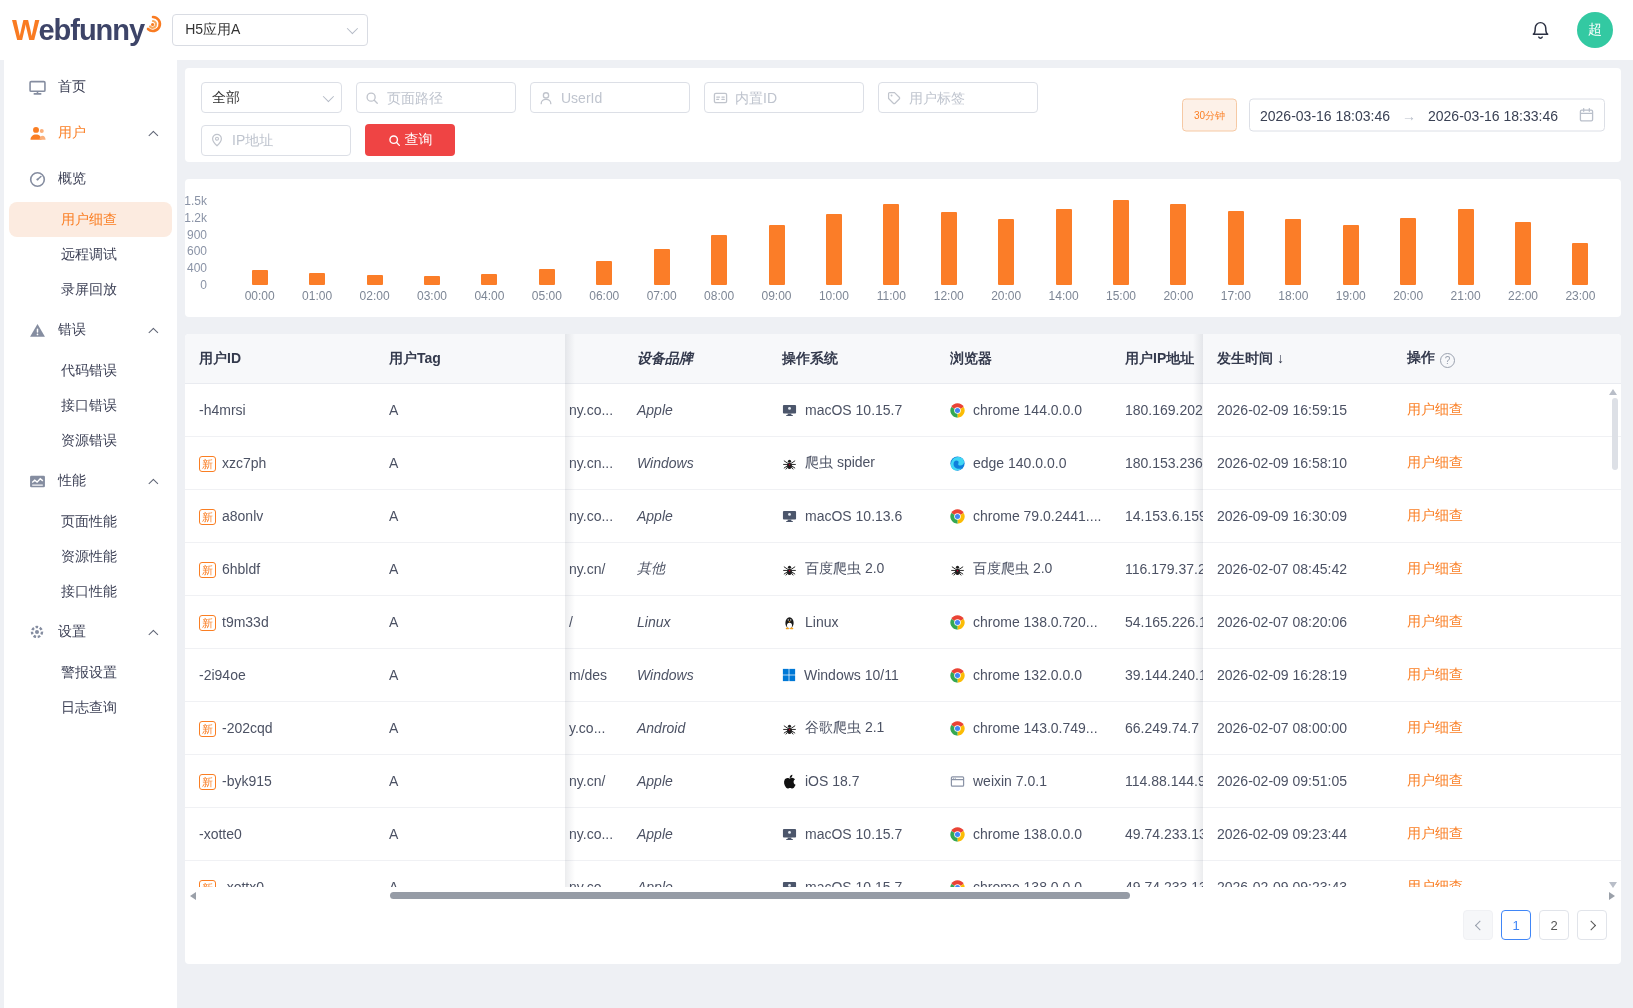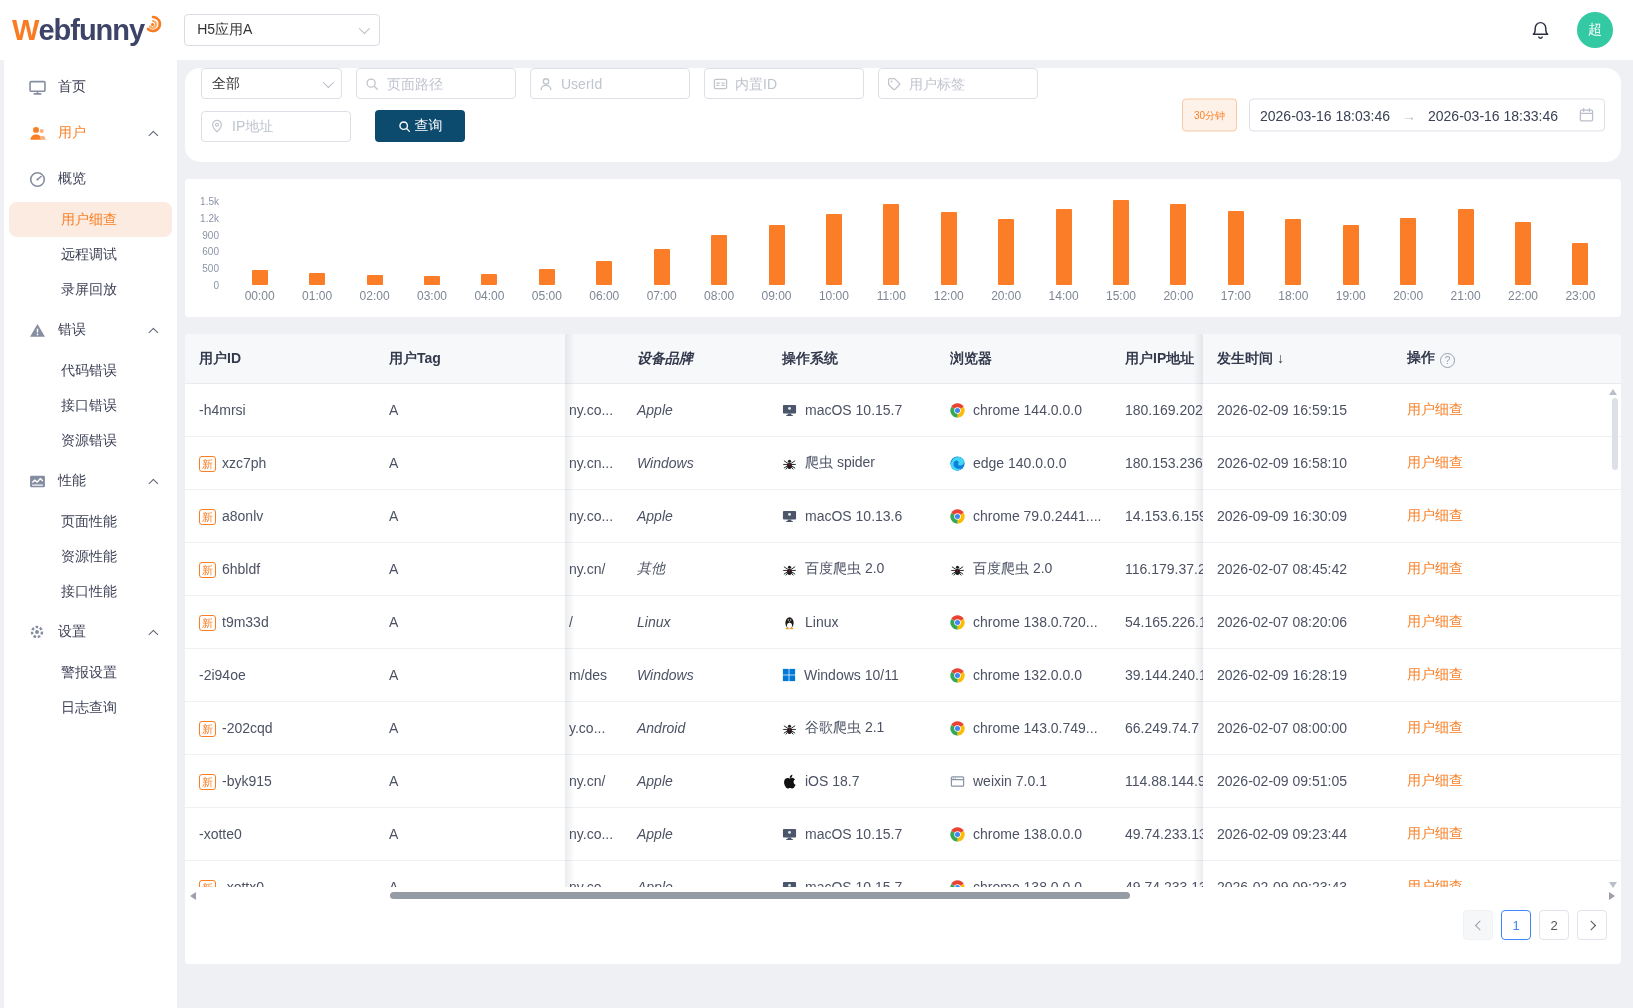--- a/index.html
+++ b/index.html
@@ -13,7 +13,7 @@
   .logo .w { color:#f97b22; }
   .logo .rest { color:#3d4468; }
   .logo svg { margin-left:-4px; margin-top:-14px; }
-  .proj-select { margin-left:18px; width:196px; height:32px; border:1px solid #d9dce3; border-radius:4px; display:flex; align-items:center; padding:0 12px; color:#333; cursor:pointer; background:#fff; }
+  .proj-select { margin-left:6px; width:196px; height:32px; border:1px solid #d9dce3; border-radius:4px; display:flex; align-items:center; padding:0 12px; color:#333; cursor:pointer; background:#fff; }
   .proj-select .caret { margin-left:auto; }
   .caret-down { width:8px; height:8px; border-right:1.5px solid #b4bac6; border-bottom:1.5px solid #b4bac6; transform:rotate(45deg) translateY(-2px); display:inline-block; }
   .top-right { margin-left:auto; display:flex; align-items:center; gap:26px; }

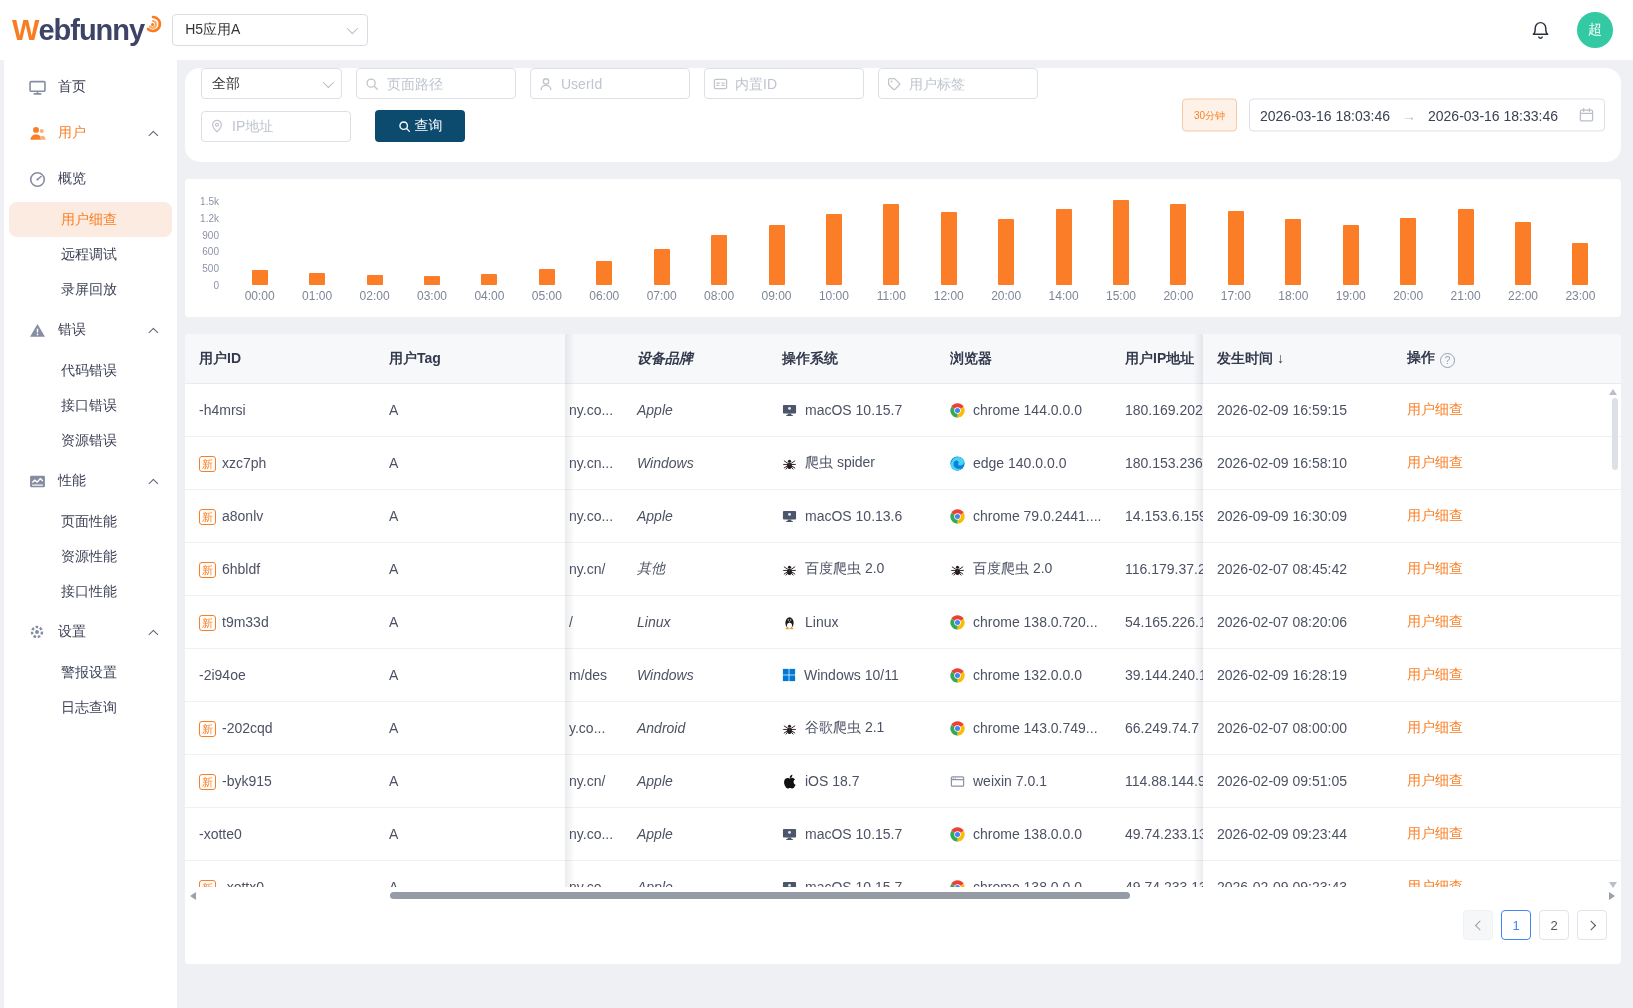--- a/index.html
+++ b/index.html
@@ -33,7 +33,7 @@
   .card { background:#fff; border-radius:4px; }
 
   
-  .filter-card { position:relative; height:94px; padding:0 16px;border-radius:15px; }
+  .filter-card { position:relative; height:94px; padding:14px 16px; }
   .frow { display:flex; gap:14px; align-items:center; }
   .frow + .frow { margin-top:11px; }
   .sel { width:141px; height:31px; border:1px solid #dcdfe6; border-radius:4px; display:flex; align-items:center; padding:0 10px; color:#333; cursor:pointer; }

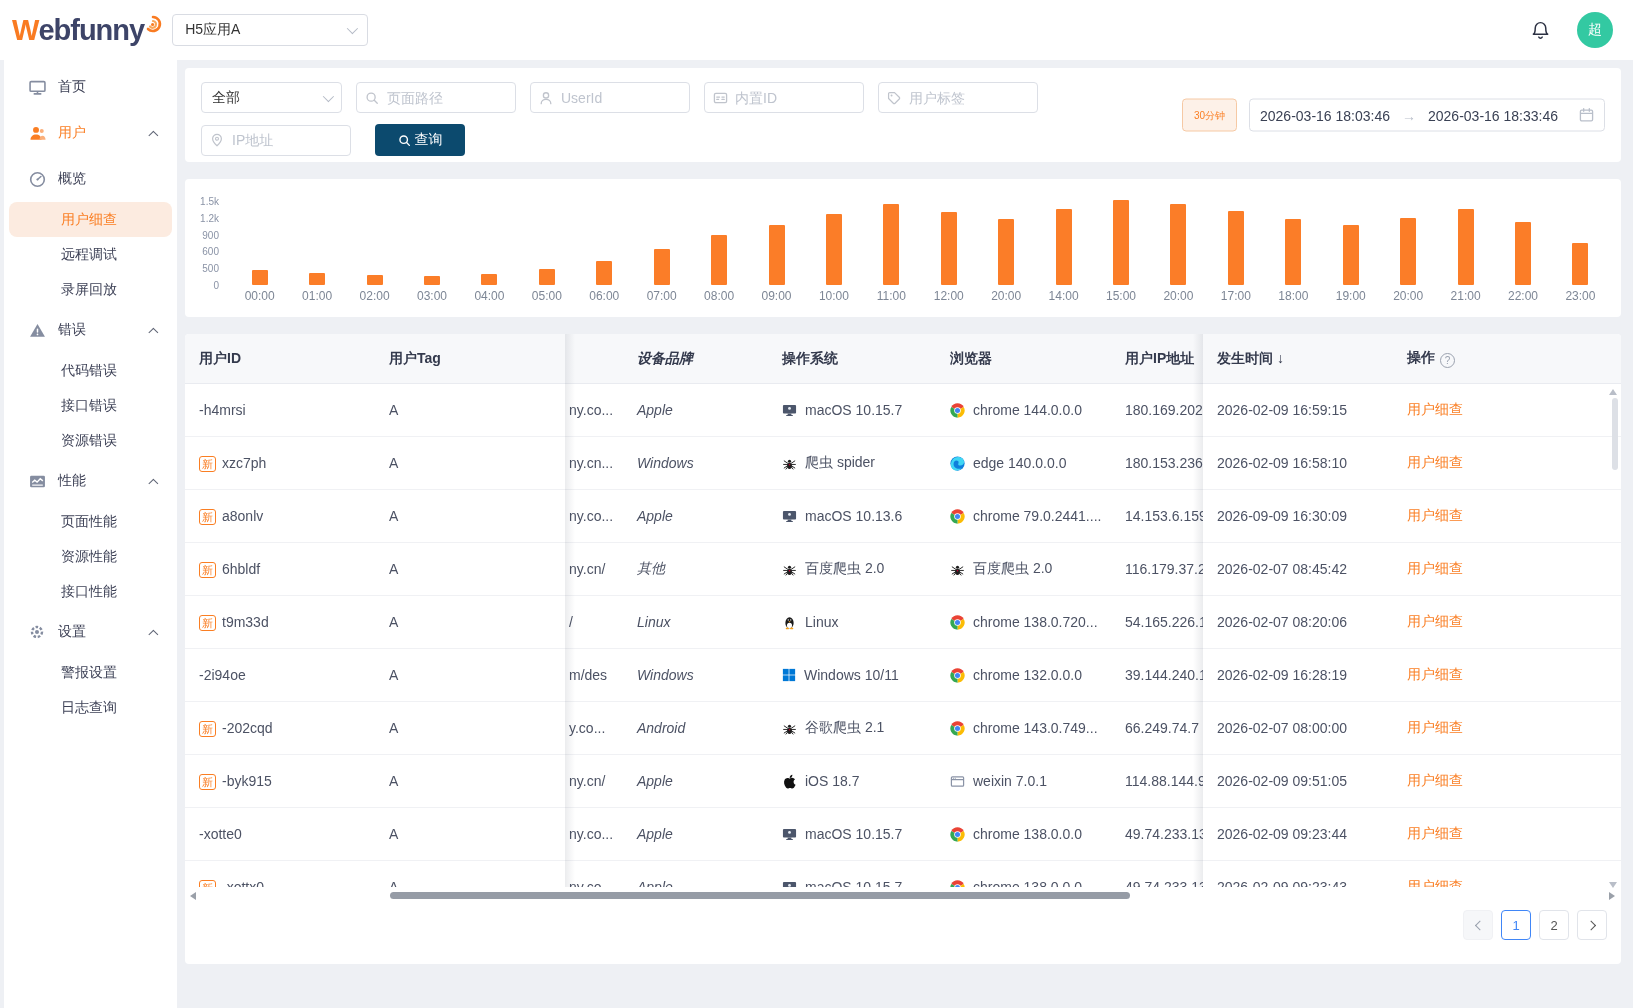--- a/index.html
+++ b/index.html
@@ -43,7 +43,7 @@
   .inp { width:160px; height:31px; border:1px solid #dcdfe6; border-radius:4px; padding:0 8px 0 30px; font-size:14px; color:#333; outline:none; font-family:inherit; }
   .inp::placeholder { color:#bfc4ce; }
   .inp.ip { width:150px; }
-  .btn-query { height:32px; width:90px; background:#0c4a6e; border:none; border-radius:4px; color:#fff; font-size:14px; display:flex; align-items:center; justify-content:center; gap:4px; cursor:pointer; font-family:inherit;margin-left:10px; }
+  .btn-query { height:32px; width:90px; background:#ef4444; border:none; border-radius:4px; color:#fff; font-size:14px; display:flex; align-items:center; justify-content:center; gap:4px; cursor:pointer; font-family:inherit; }
   .range-zone { position:absolute; right:16px; top:50%; transform:translateY(-50%); display:flex; align-items:center; gap:12px; }
   .chip { height:33px; padding:0 11px; display:flex; align-items:center; background:#fdf1e8; border:1px solid #f6c9a4; border-radius:4px; color:#fa7e23; font-size:10px; cursor:pointer; }
   .range-box { width:356px; height:33px; border:1px solid #dcdfe6; border-radius:4px; display:flex; align-items:center; padding:0 10px; gap:12px; color:#3a4154; cursor:pointer; }

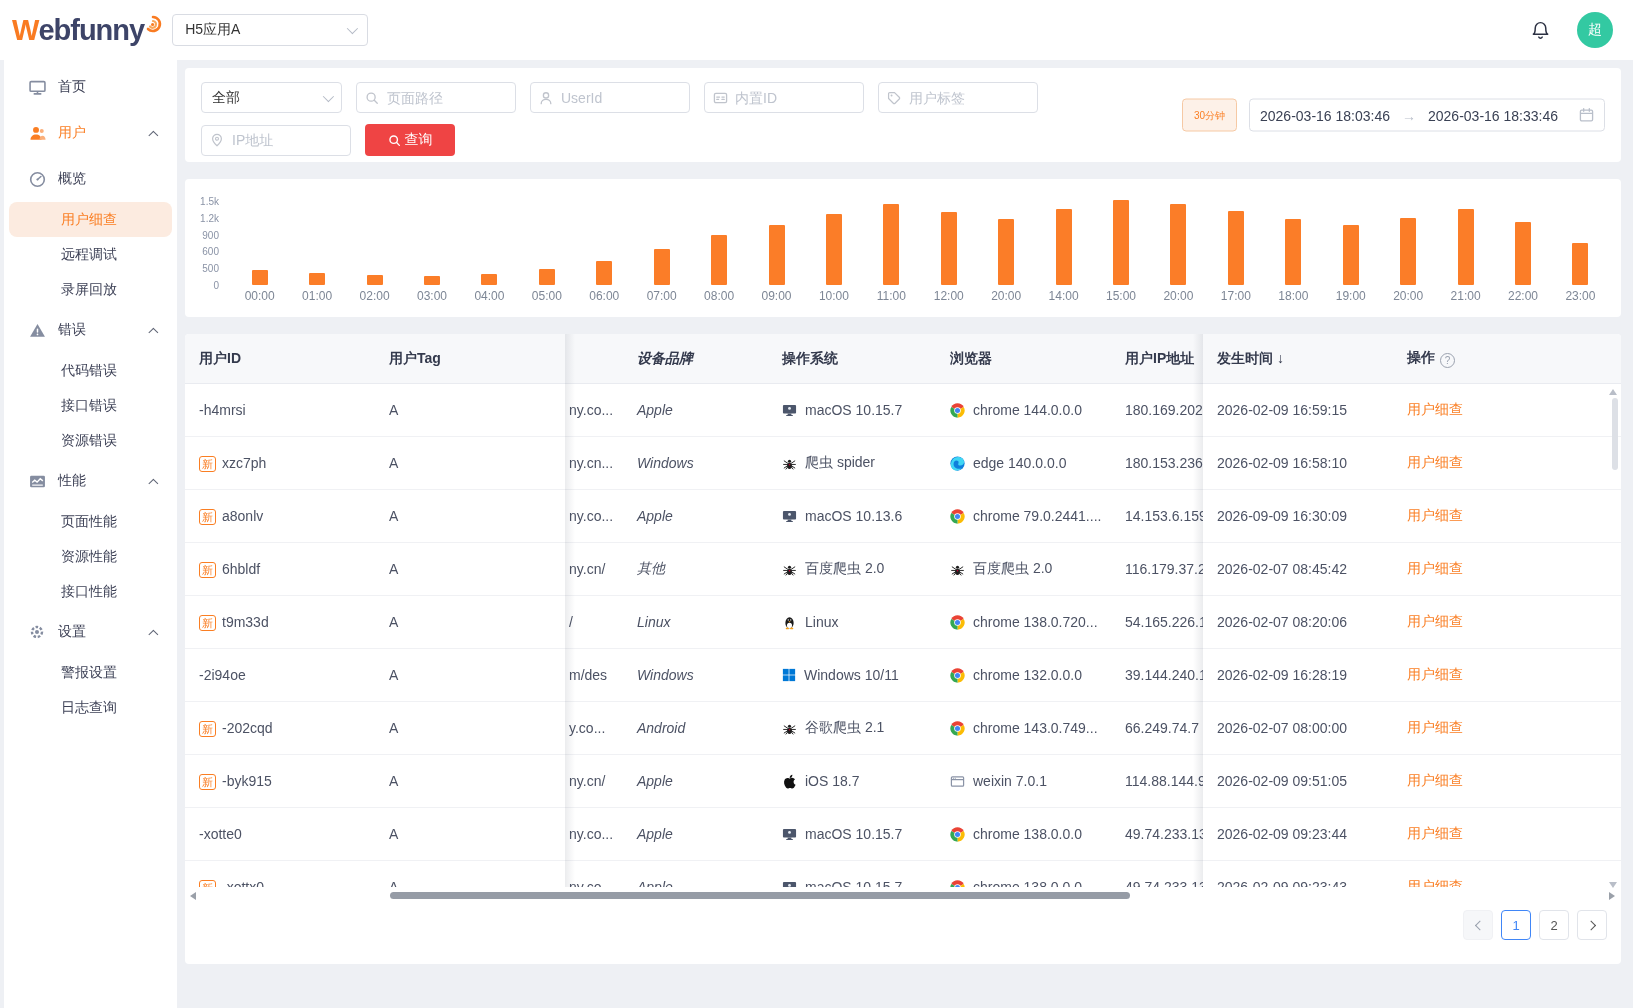--- a/index.html
+++ b/index.html
@@ -53,7 +53,7 @@
   
   .chart-card { position:relative; height:138px; margin-top:17px; }
   .yaxis { position:absolute; left:0; top:10px; width:38px; height:96px; }
-  .yaxis span { position:absolute; right:4px; transform:translateY(50%); font-size:10px; color:#8a93a6;margin-left:22px; }
+  .yaxis span { position:absolute; right:16px; transform:translateY(50%); font-size:12px; color:#8a93a6;margin-left:22px; }
   .plot { position:absolute; left:46px; right:12px; top:12px; height:94px; display:flex; align-items:flex-end; }
   .slot { flex:1; display:flex; justify-content:center; align-items:flex-end; height:100%; position:relative; }
   .bar { width:16px; background:#fb7d28; border-radius:1px; }

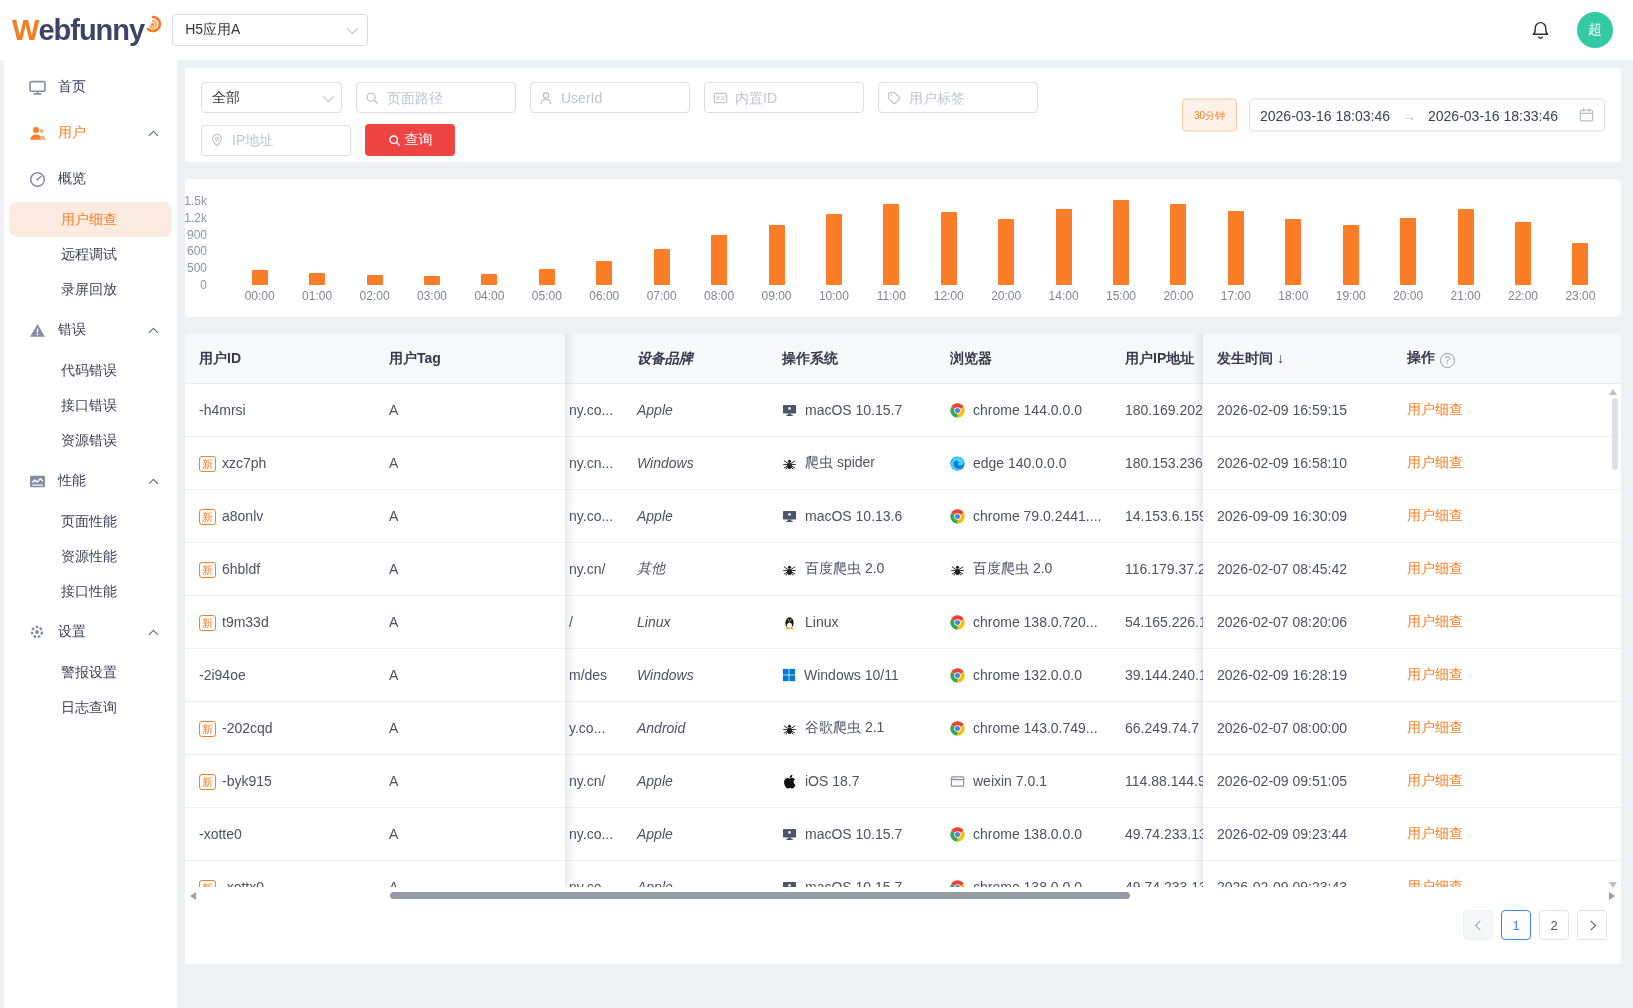--- a/index.html
+++ b/index.html
@@ -296,7 +296,7 @@
     <section class="card chart-card">
       <div class="yaxis" id="yaxis">
           <span style="bottom: 0px;">0</span>
-          <span style="bottom: 16.8px;">500</span>
+          <span style="bottom: 16.8px;">400</span>
           <span style="bottom: 33.6px;">600</span>
           <span style="bottom: 50.4px;">900</span>
           <span style="bottom: 67.2px;">1.2k</span>

